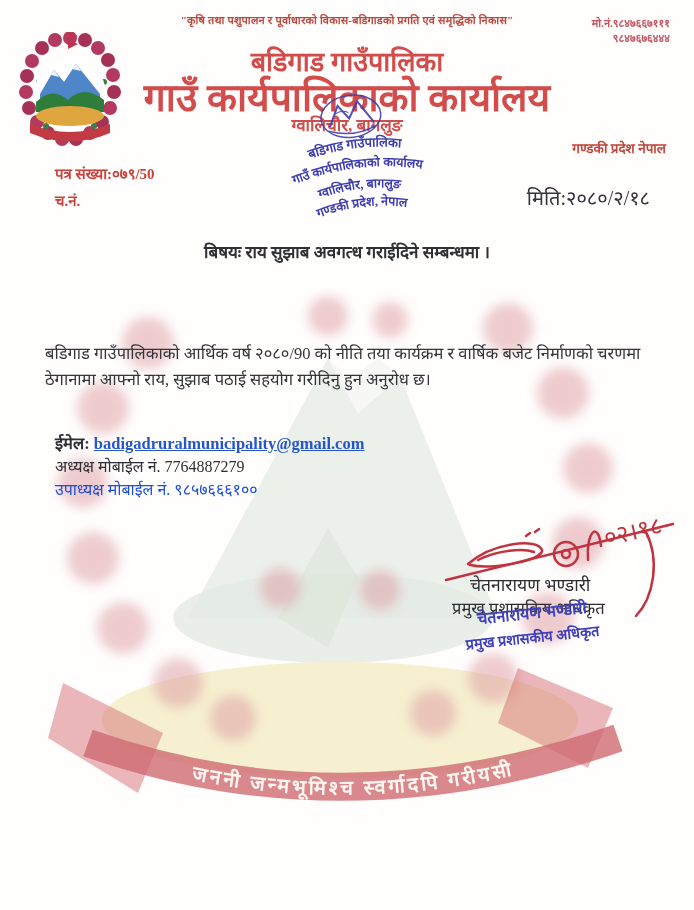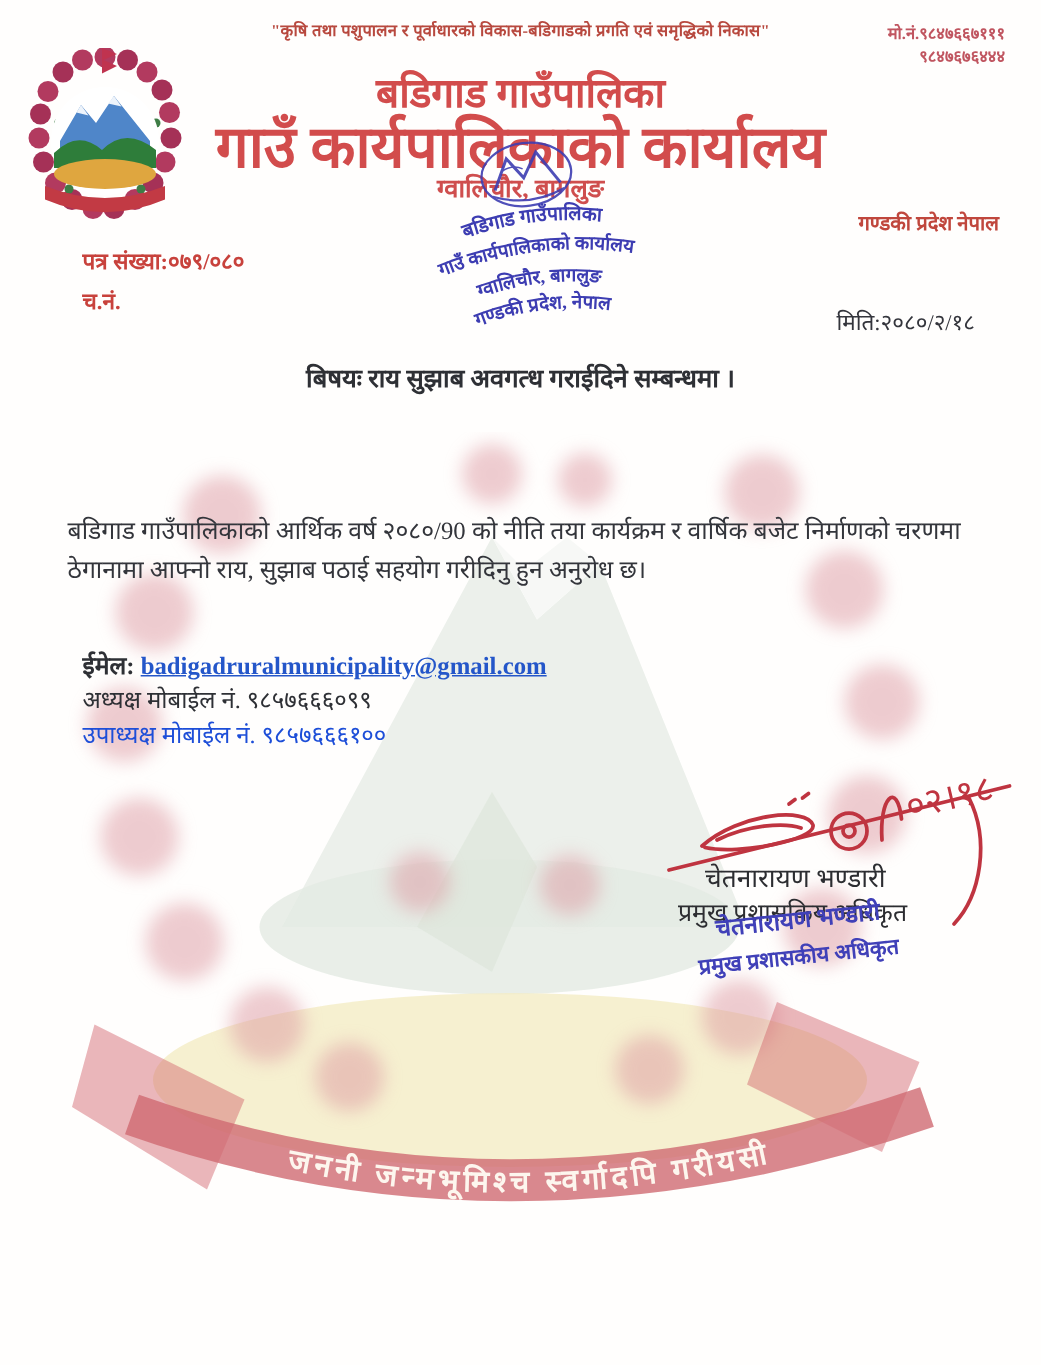--- a/index.html
+++ b/index.html
@@ -164,7 +164,7 @@
   </svg>
 
   <div class="abs province">गण्डकी प्रदेश नेपाल</div>
-  <div class="abs letterno">पत्र संख्या:०७९/०८०</div>
+  <div class="abs letterno">पत्र संख्या:०७९/50</div>
   <div class="abs chno">च.नं.</div>
   <div class="abs date">मिति:२०८०/२/१८</div>
 

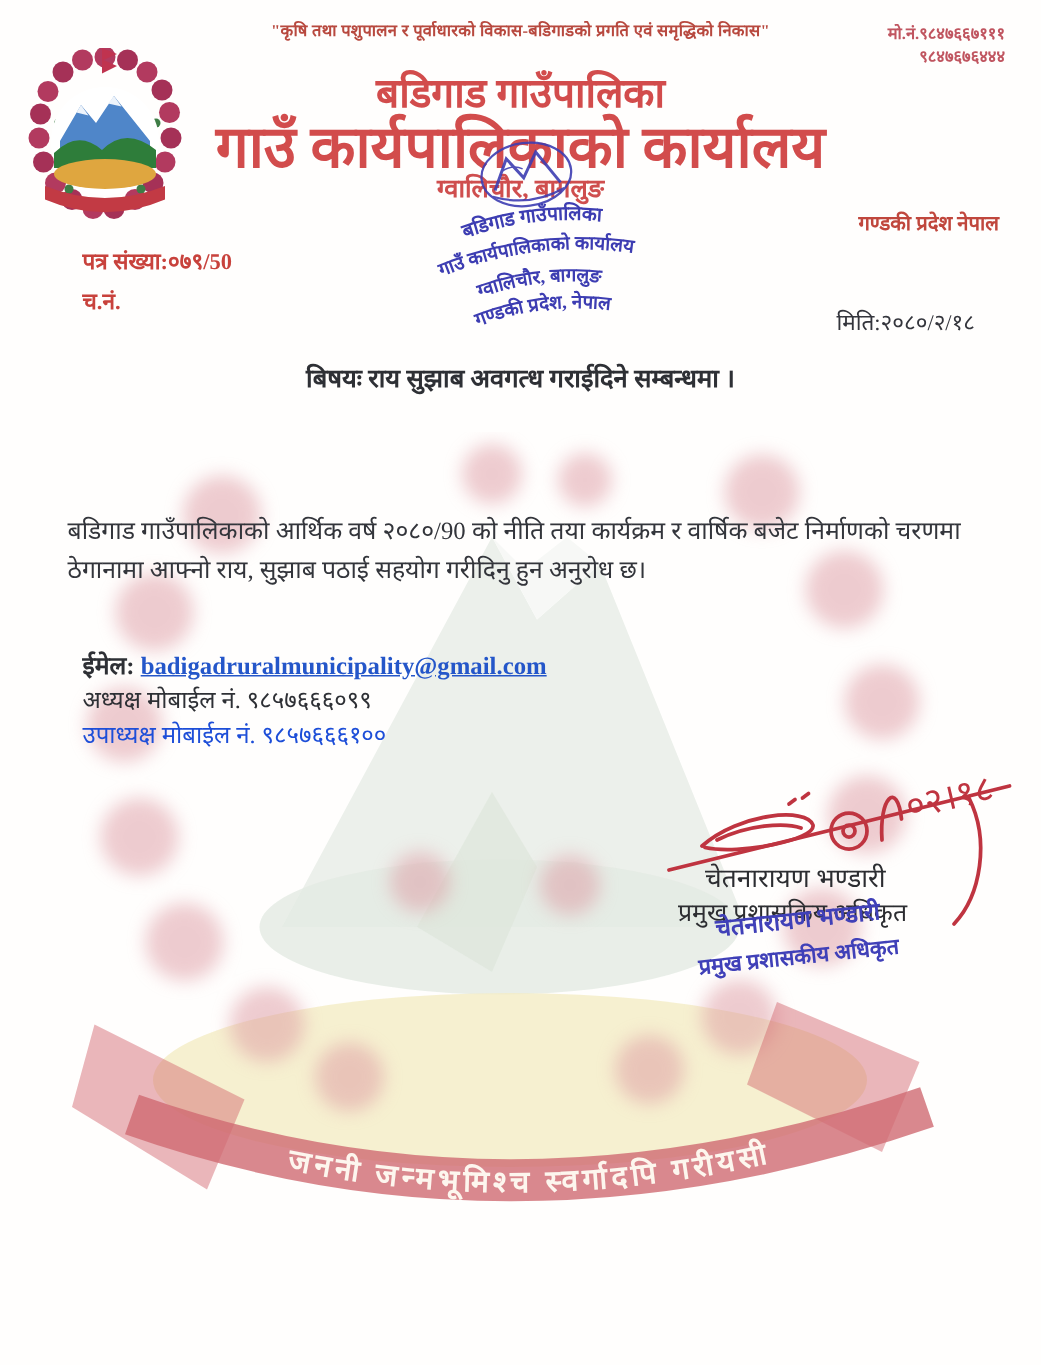--- a/index.html
+++ b/index.html
@@ -21,7 +21,7 @@
   .province{right:28px;top:139px;font-size:13.5px;font-weight:bold;color:#c0473d;}
   .letterno{left:55px;top:163px;font-size:15px;font-weight:bold;color:#c8423c;}
   .chno{left:55px;top:190px;font-size:15px;font-weight:bold;color:#c8423c;}
-  .date{right:44px;top:204px;font-size:15px;color:#34353c;}
+  .date{right:44px;top:184px;font-size:20px;color:#34353c;}
   .subject{left:0;right:0;top:240px;text-align:center;font-size:17px;font-weight:600;color:#2e3035;}
   .bodytext{left:45px;top:341px;width:615px;font-size:16.5px;color:#33353b;line-height:26px;}
   .email-row{left:55px;top:431px;font-size:16.5px;color:#2e3035;font-weight:600;}

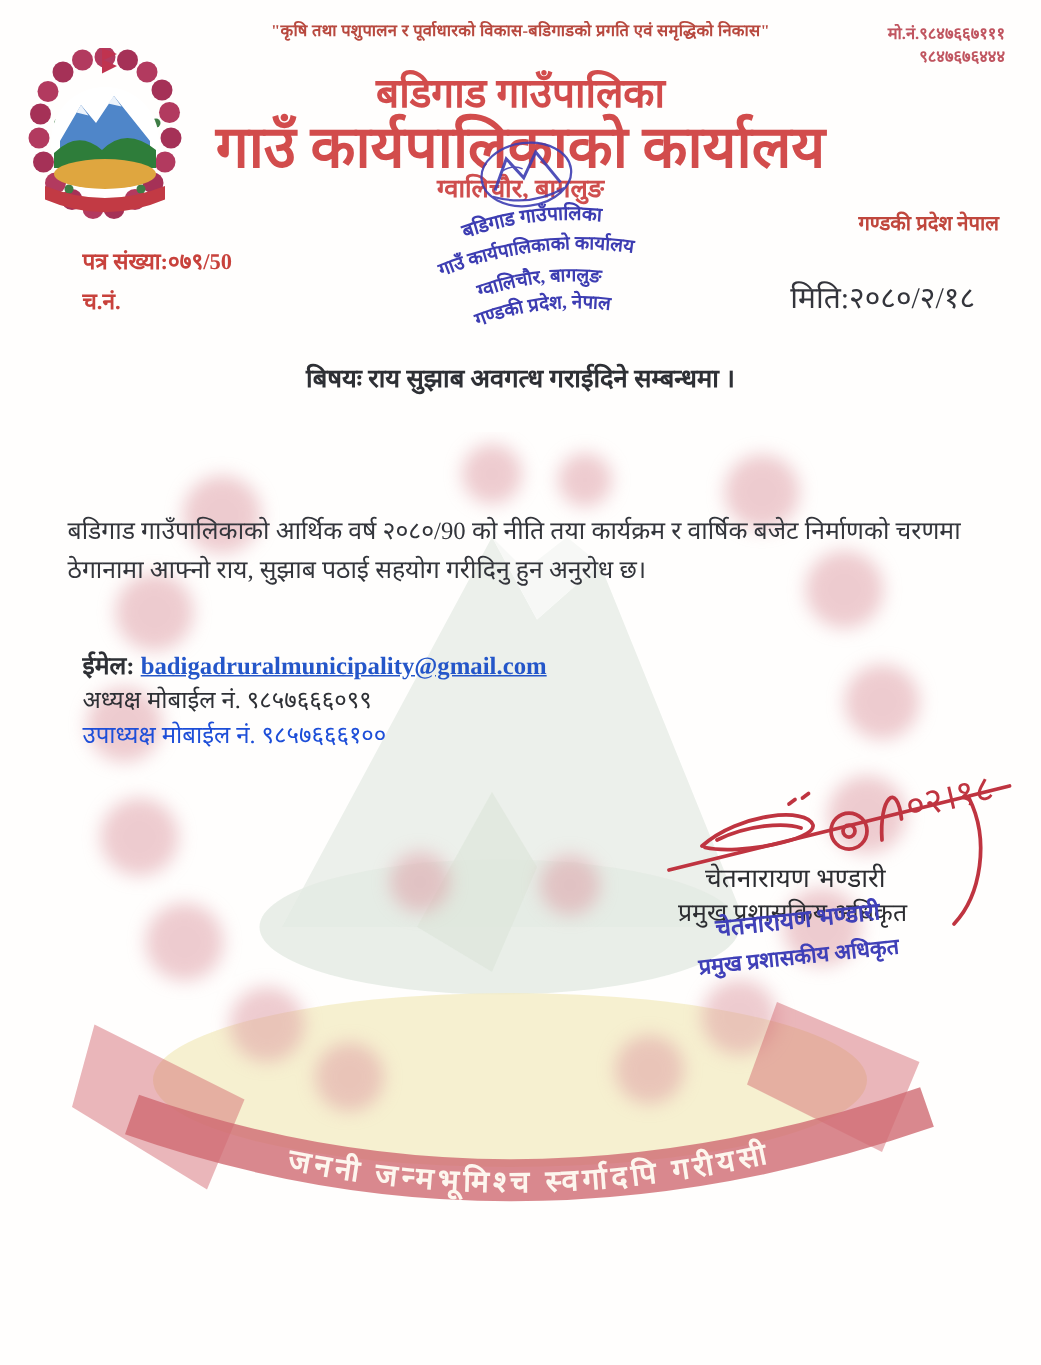--- a/index.html
+++ b/index.html
@@ -179,7 +179,7 @@
     <span>ईमेल:</span>
     <a href="#">badigadruralmunicipality@gmail.com</a>
   </div>
-  <div class="abs mob1">अध्यक्ष मोबाईल नं. ९८५७६६६०९९</div>
+  <div class="abs mob1">अध्यक्ष मोबाईल नं. 7764887279</div>
   <div class="abs mob2">उपाध्यक्ष मोबाईल नं. ९८५७६६६१००</div>
 
   <svg class="abs scribble" width="250" height="120" viewBox="0 0 250 120">

